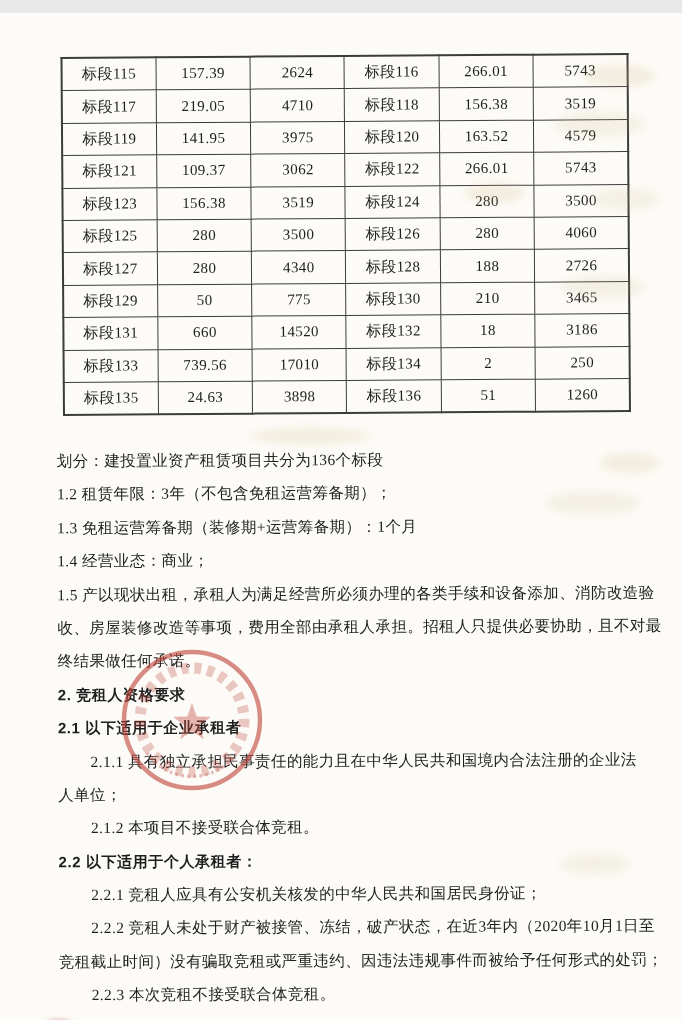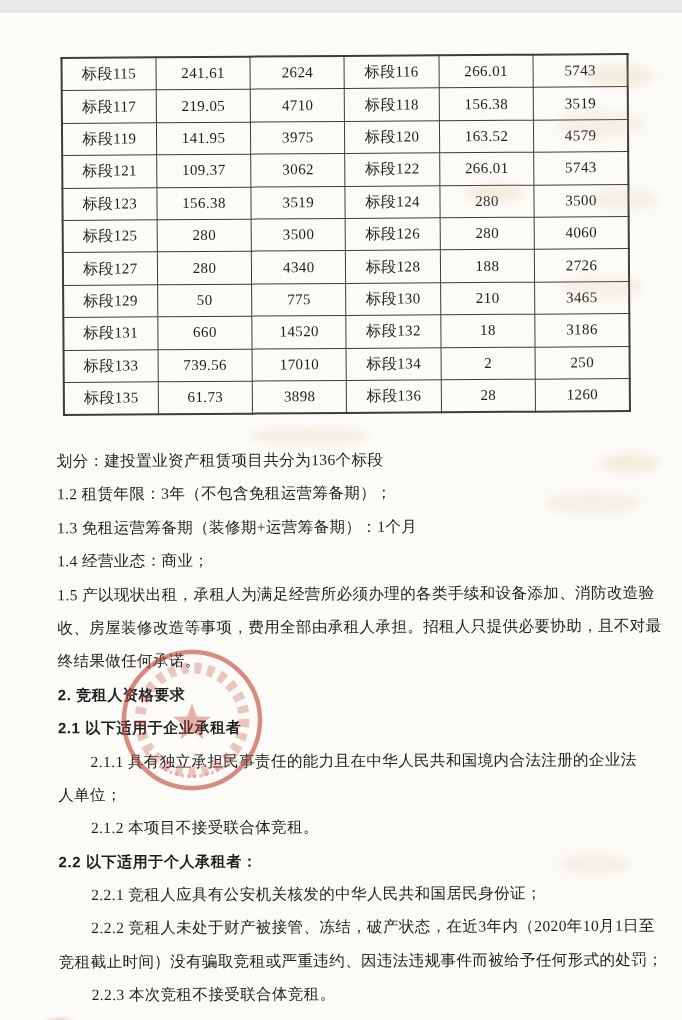--- a/index.html
+++ b/index.html
@@ -95,7 +95,7 @@
       <tbody>
           <tr>
             <td>标段115</td>
-            <td>241.61</td>
+            <td>157.39</td>
             <td>2624</td>
             <td>标段116</td>
             <td>266.01</td>

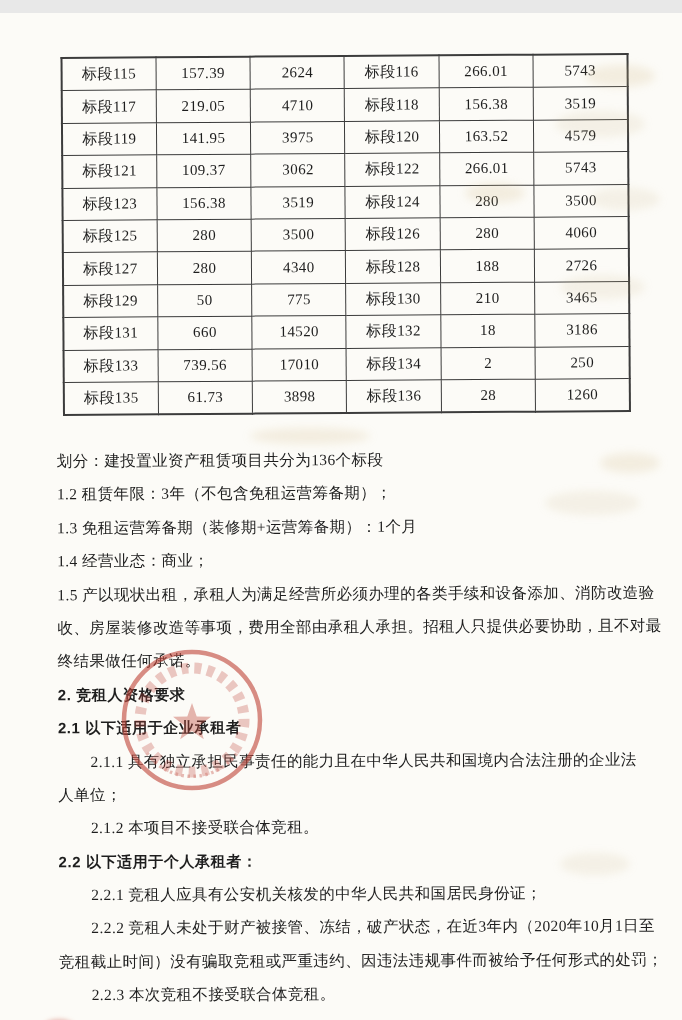--- a/index.html
+++ b/index.html
@@ -175,7 +175,7 @@
           </tr>
           <tr>
             <td>标段135</td>
-            <td>61.73</td>
+            <td>24.63</td>
             <td>3898</td>
             <td>标段136</td>
             <td>28</td>

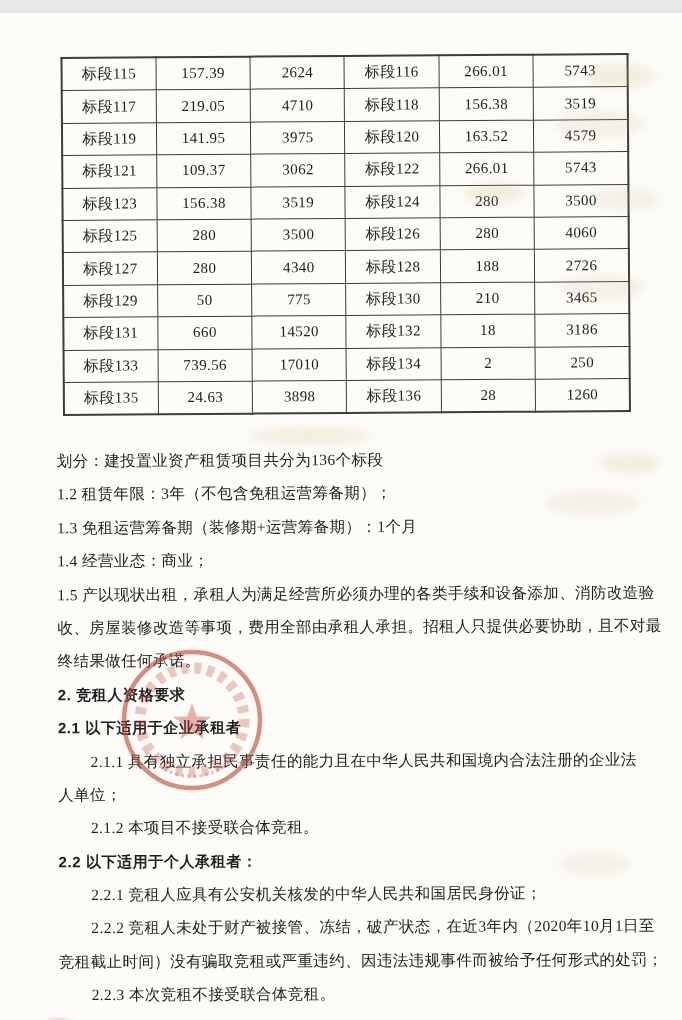--- a/index.html
+++ b/index.html
@@ -178,7 +178,7 @@
             <td>24.63</td>
             <td>3898</td>
             <td>标段136</td>
-            <td>28</td>
+            <td>51</td>
             <td>1260</td>
           </tr>
         </tbody>

